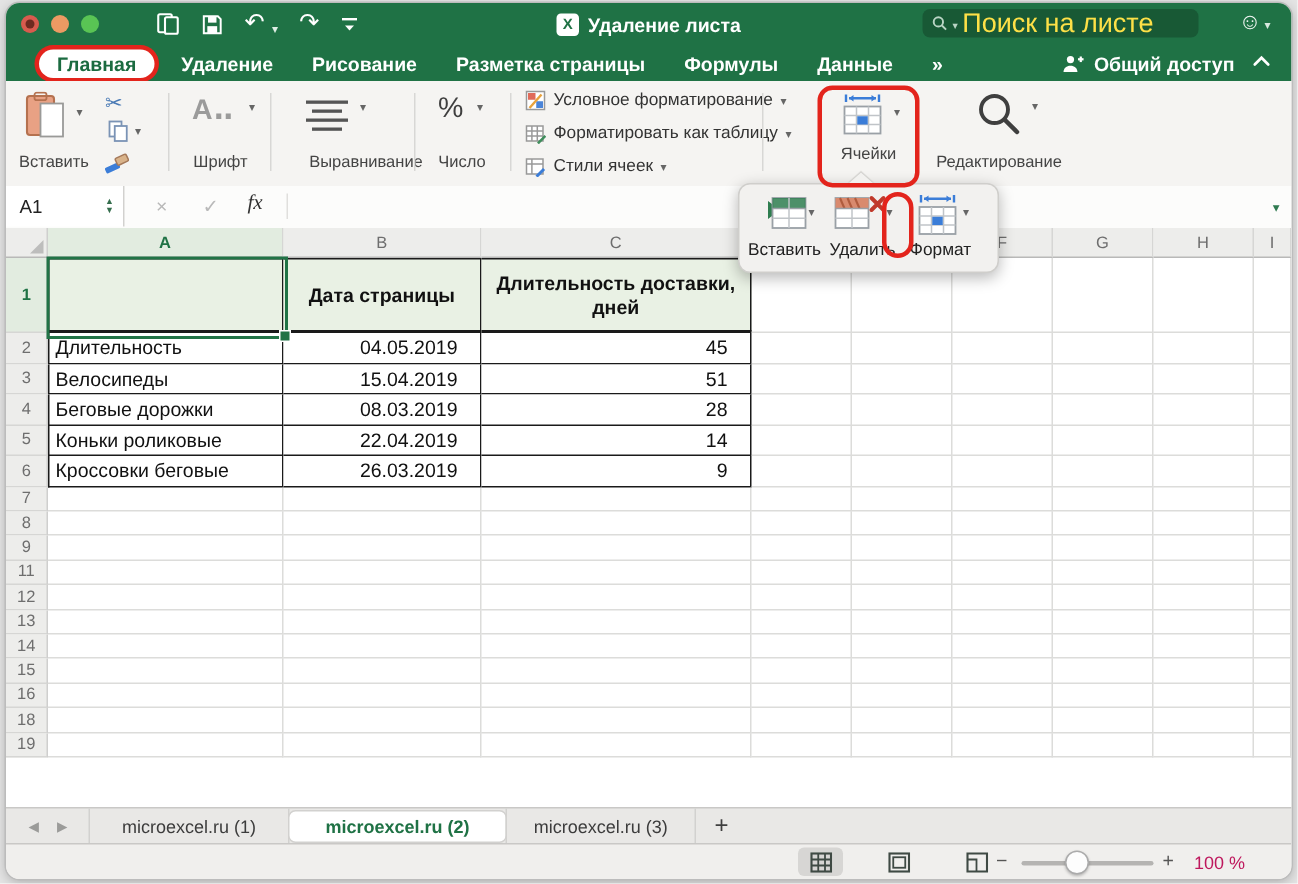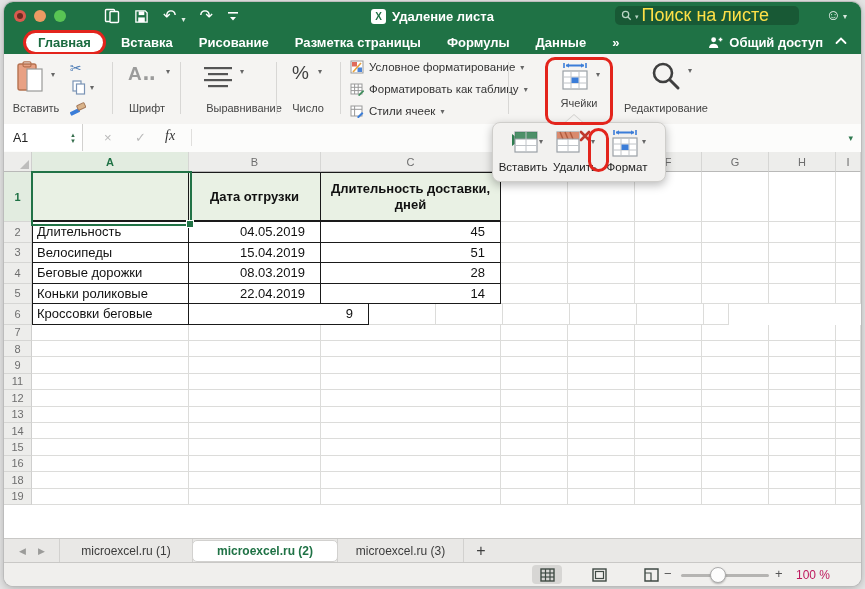--- a/index.html
+++ b/index.html
@@ -151,7 +151,7 @@
   <div class="tabrow">
     <div class="rtabs">
         <div class="rtab active">Главная</div>
-        <div class="rtab">Вставка</div>
+        <div class="rtab">Удаление</div>
         <div class="rtab">Рисование</div>
         <div class="rtab">Разметка страницы</div>
         <div class="rtab">Формулы</div>

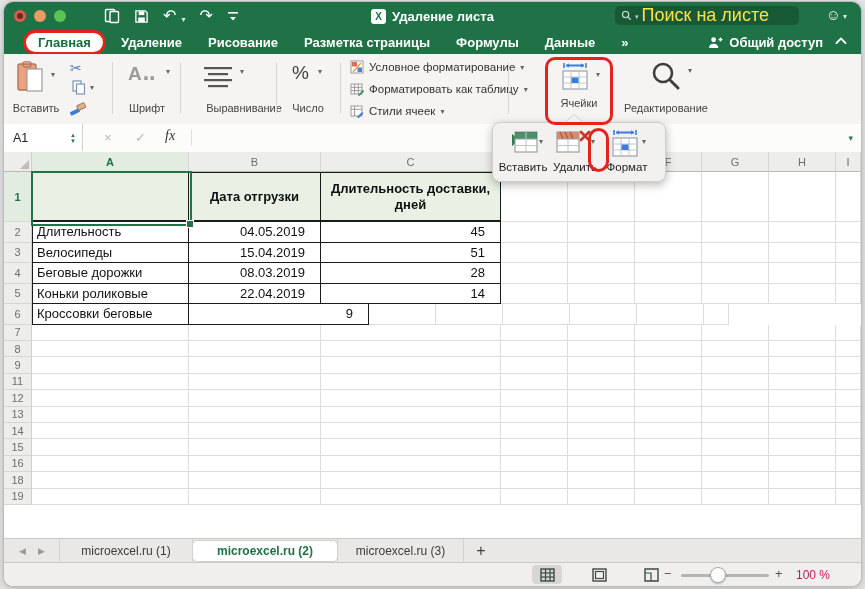--- a/index.html
+++ b/index.html
@@ -303,7 +303,7 @@
       <div class="grow" style="height: 50px;">
         <div class="rn selrow">1</div>
         <div class="cell tb first toprow" style="width: 157px; background: rgb(233, 241, 228);"></div>
-        <div class="cell tb toprow" style="width: 132px;">Дата отгрузки</div>
+        <div class="cell tb toprow" style="width: 132px;">Дата страницы</div>
         <div class="cell tb toprow" style="width: 180px;">Длительность доставки, дней</div>
         <div class="cell eb" style="width: 67px;"></div>
         <div class="cell eb" style="width: 67px;"></div>

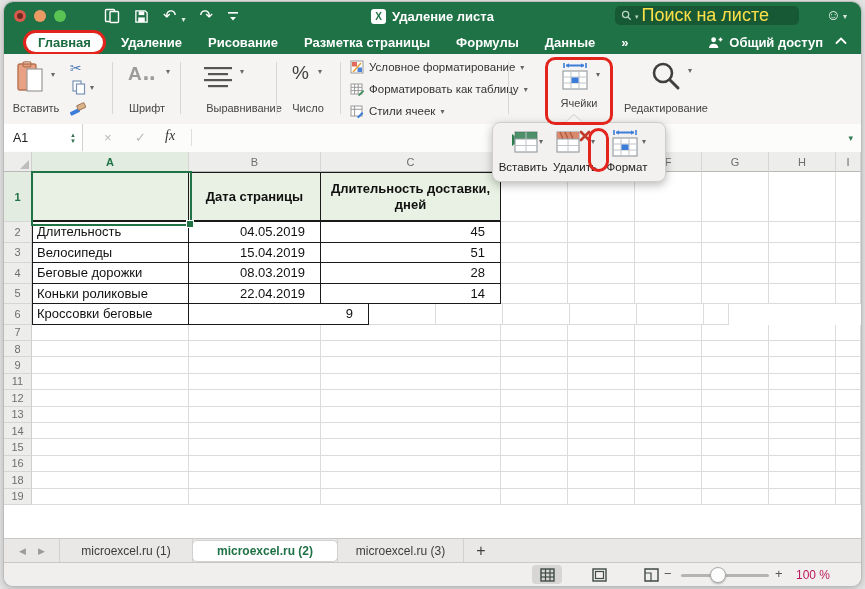--- a/index.html
+++ b/index.html
@@ -363,6 +363,7 @@
       <div class="grow" style="height: 20.5px;">
         <div class="rn">6</div>
         <div class="cell tb first left" style="width: 157px;">Кроссовки беговые</div>
+        <div class="cell tb right" style="width: 132px;">26.03.2019</div>
         <div class="cell tb right" style="width: 180px;">9</div>
         <div class="cell eb" style="width: 67px;"></div>
         <div class="cell eb" style="width: 67px;"></div>

